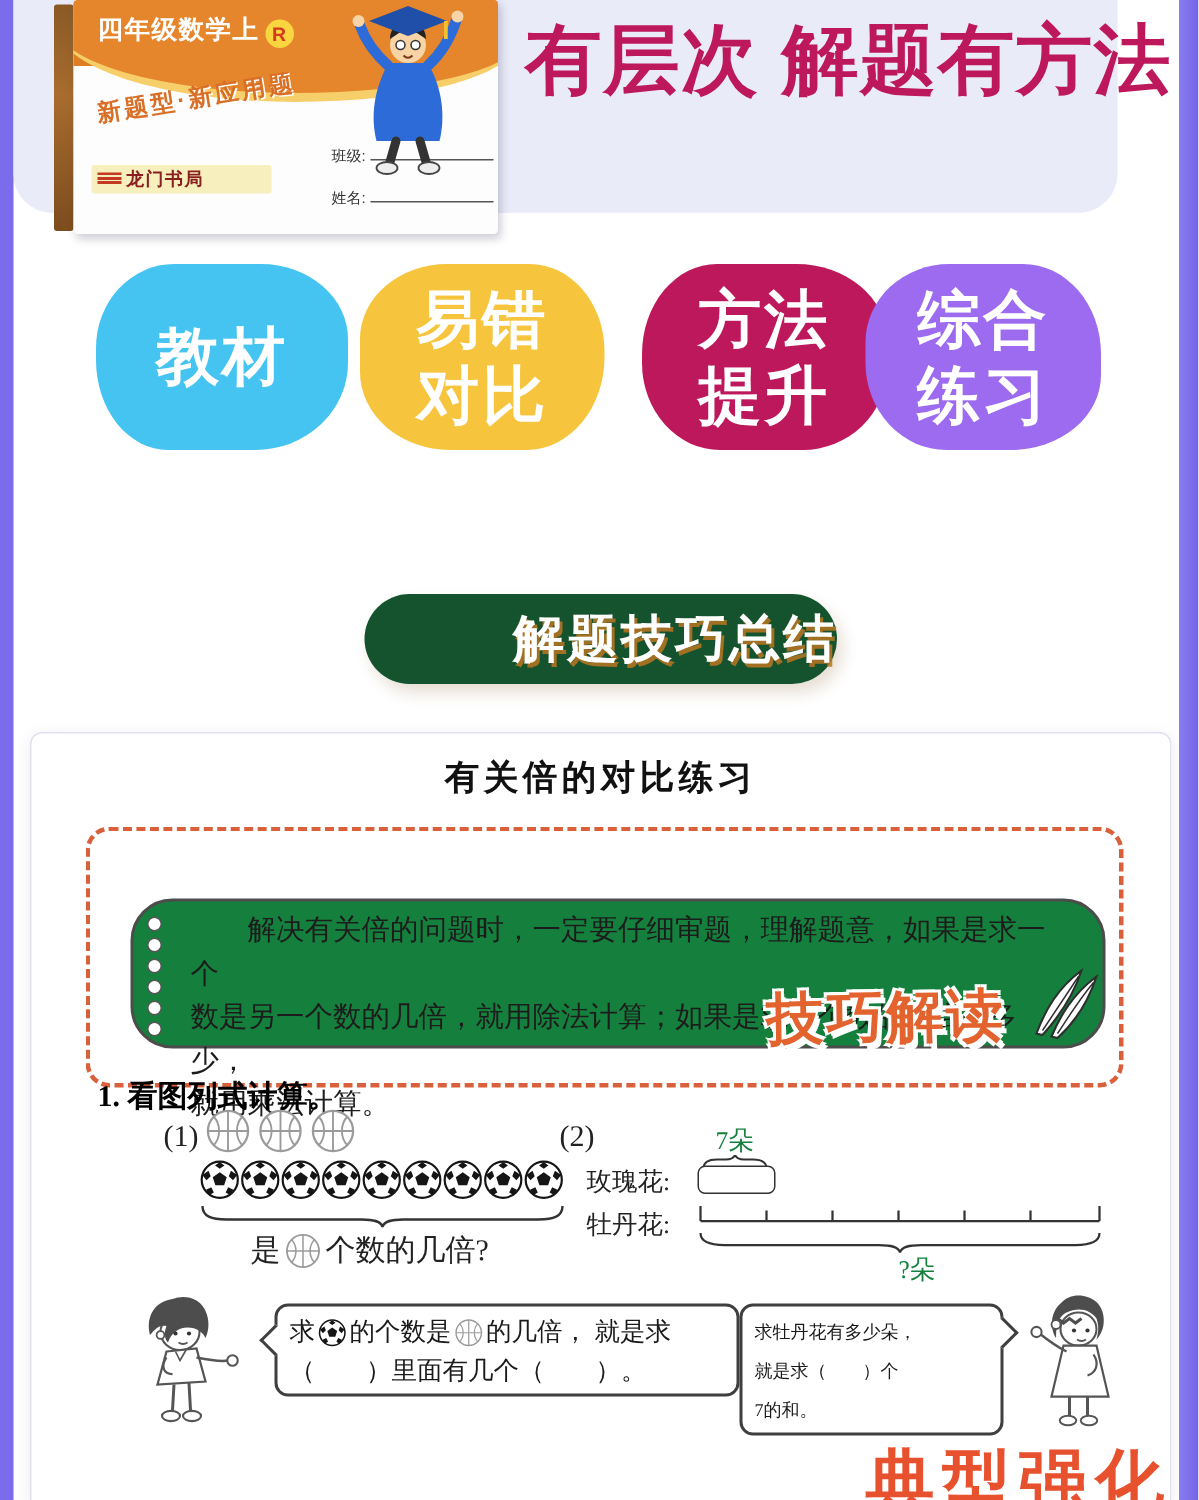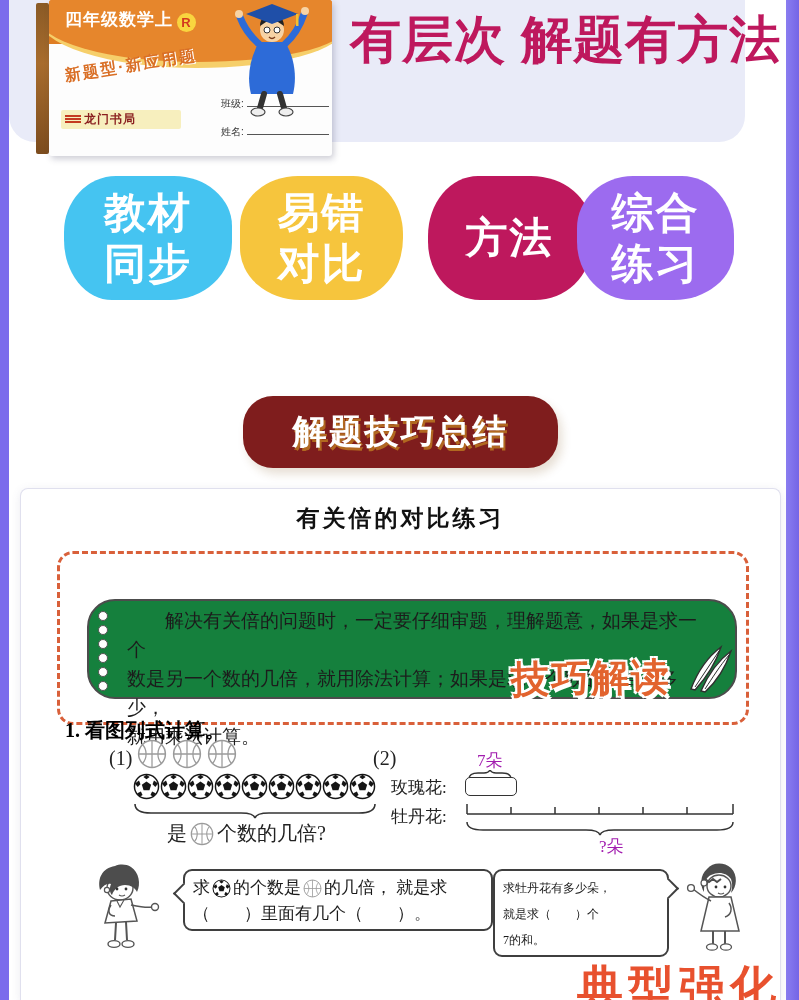--- a/index.html
+++ b/index.html
@@ -153,7 +153,7 @@
 
 <div class="badge badge-blue">
   <div><span>教材</span><br>
-       <span>同步</span></div>
+       </div>
 </div>
 <div class="badge badge-yellow">
   <div><span>易错</span><br>

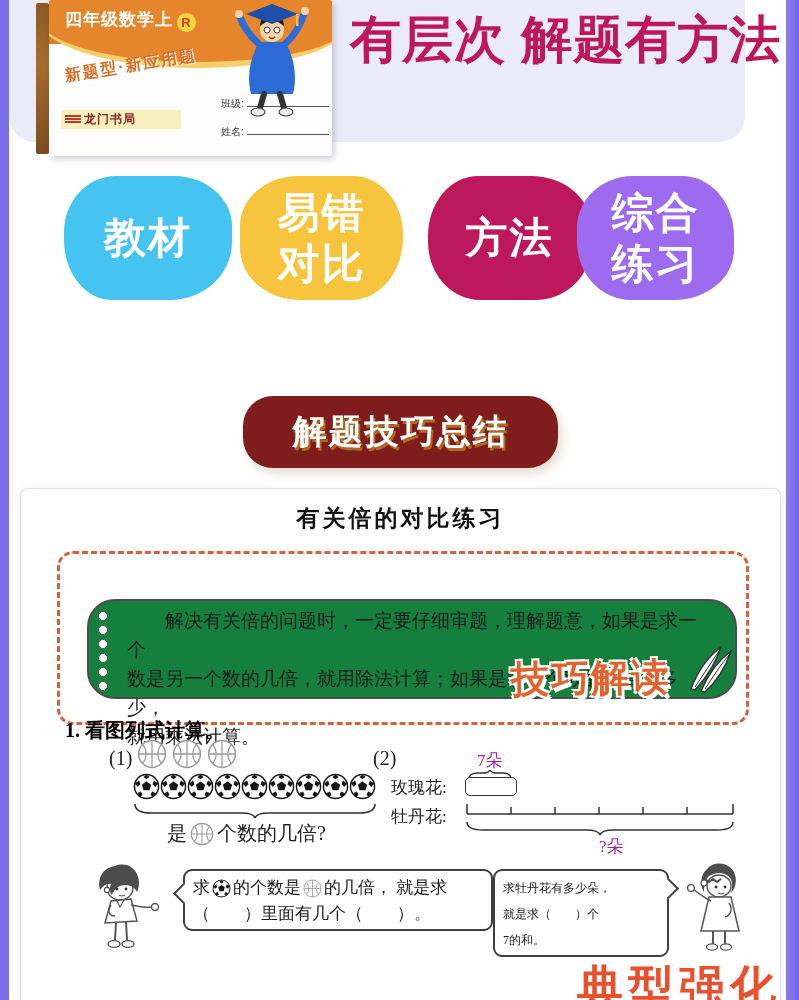--- a/index.html
+++ b/index.html
@@ -161,7 +161,7 @@
 </div>
 <div class="badge badge-red">
   <div><span>方法</span><br>
-       </div>
+       <span>提升</span></div>
 </div>
 <div class="badge badge-purple">
   <div><span>综合</span><br>

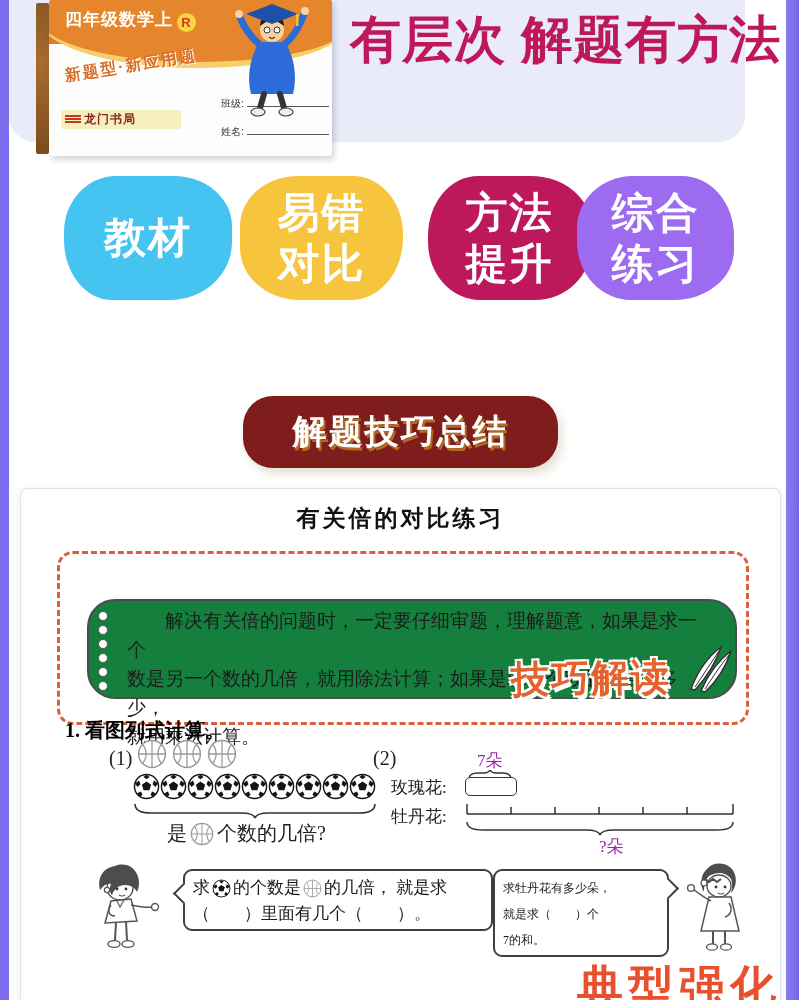--- a/index.html
+++ b/index.html
@@ -53,8 +53,8 @@
   .badge-purple{left:577px;width:157px;background:#9c6bef;border-radius:56px 52px 60px 54px/52px 60px 50px 58px;}
 
   
-  .banner{left:243px;top:396px;width:315px;height:72px;background:#7f1d1d;border-radius:30px;
-          display:flex;align-items:center;justify-content:center;
+  .banner{left:243px;top:396px;width:315px;height:60px;background:#14532d;border-radius:30px;
+          display:flex;align-items:center;justify-content:flex-end;
           box-shadow:4px 6px 10px rgba(120,80,20,.18);}
   .banner span{color:#fff;font-weight:900;font-size:34px;letter-spacing:2px;
                text-shadow:2px 3px 0 rgba(186,118,33,.85);}

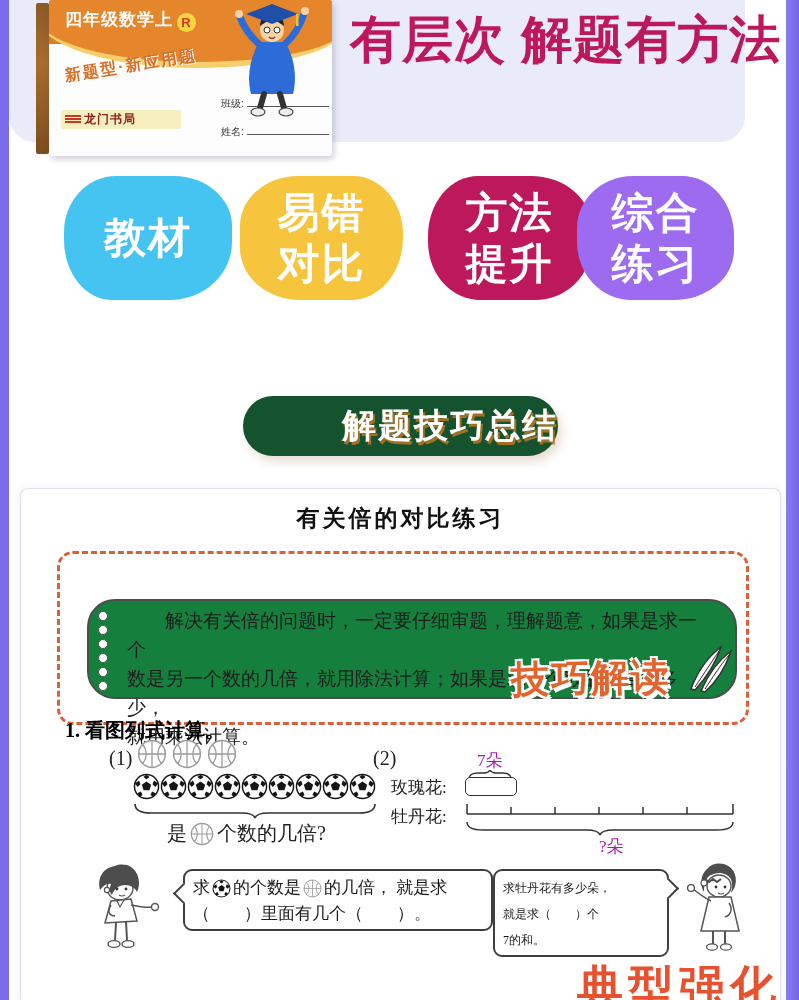--- a/index.html
+++ b/index.html
@@ -89,7 +89,7 @@
   .flower-label{position:absolute;font-size:17px;color:#222;}
   .rose-box{position:absolute;left:444px;top:288px;width:50px;height:17px;
             border:1.6px solid #333;border-radius:5px;background:#fff;}
-  .qduo{position:absolute;font-size:17px;color:#a21caf;}
+  .qduo{position:absolute;font-size:17px;color:#15803d;}
 
   
   .bubble{position:absolute;border:2px solid #3f3f3f;border-radius:9px;background:#fff;

